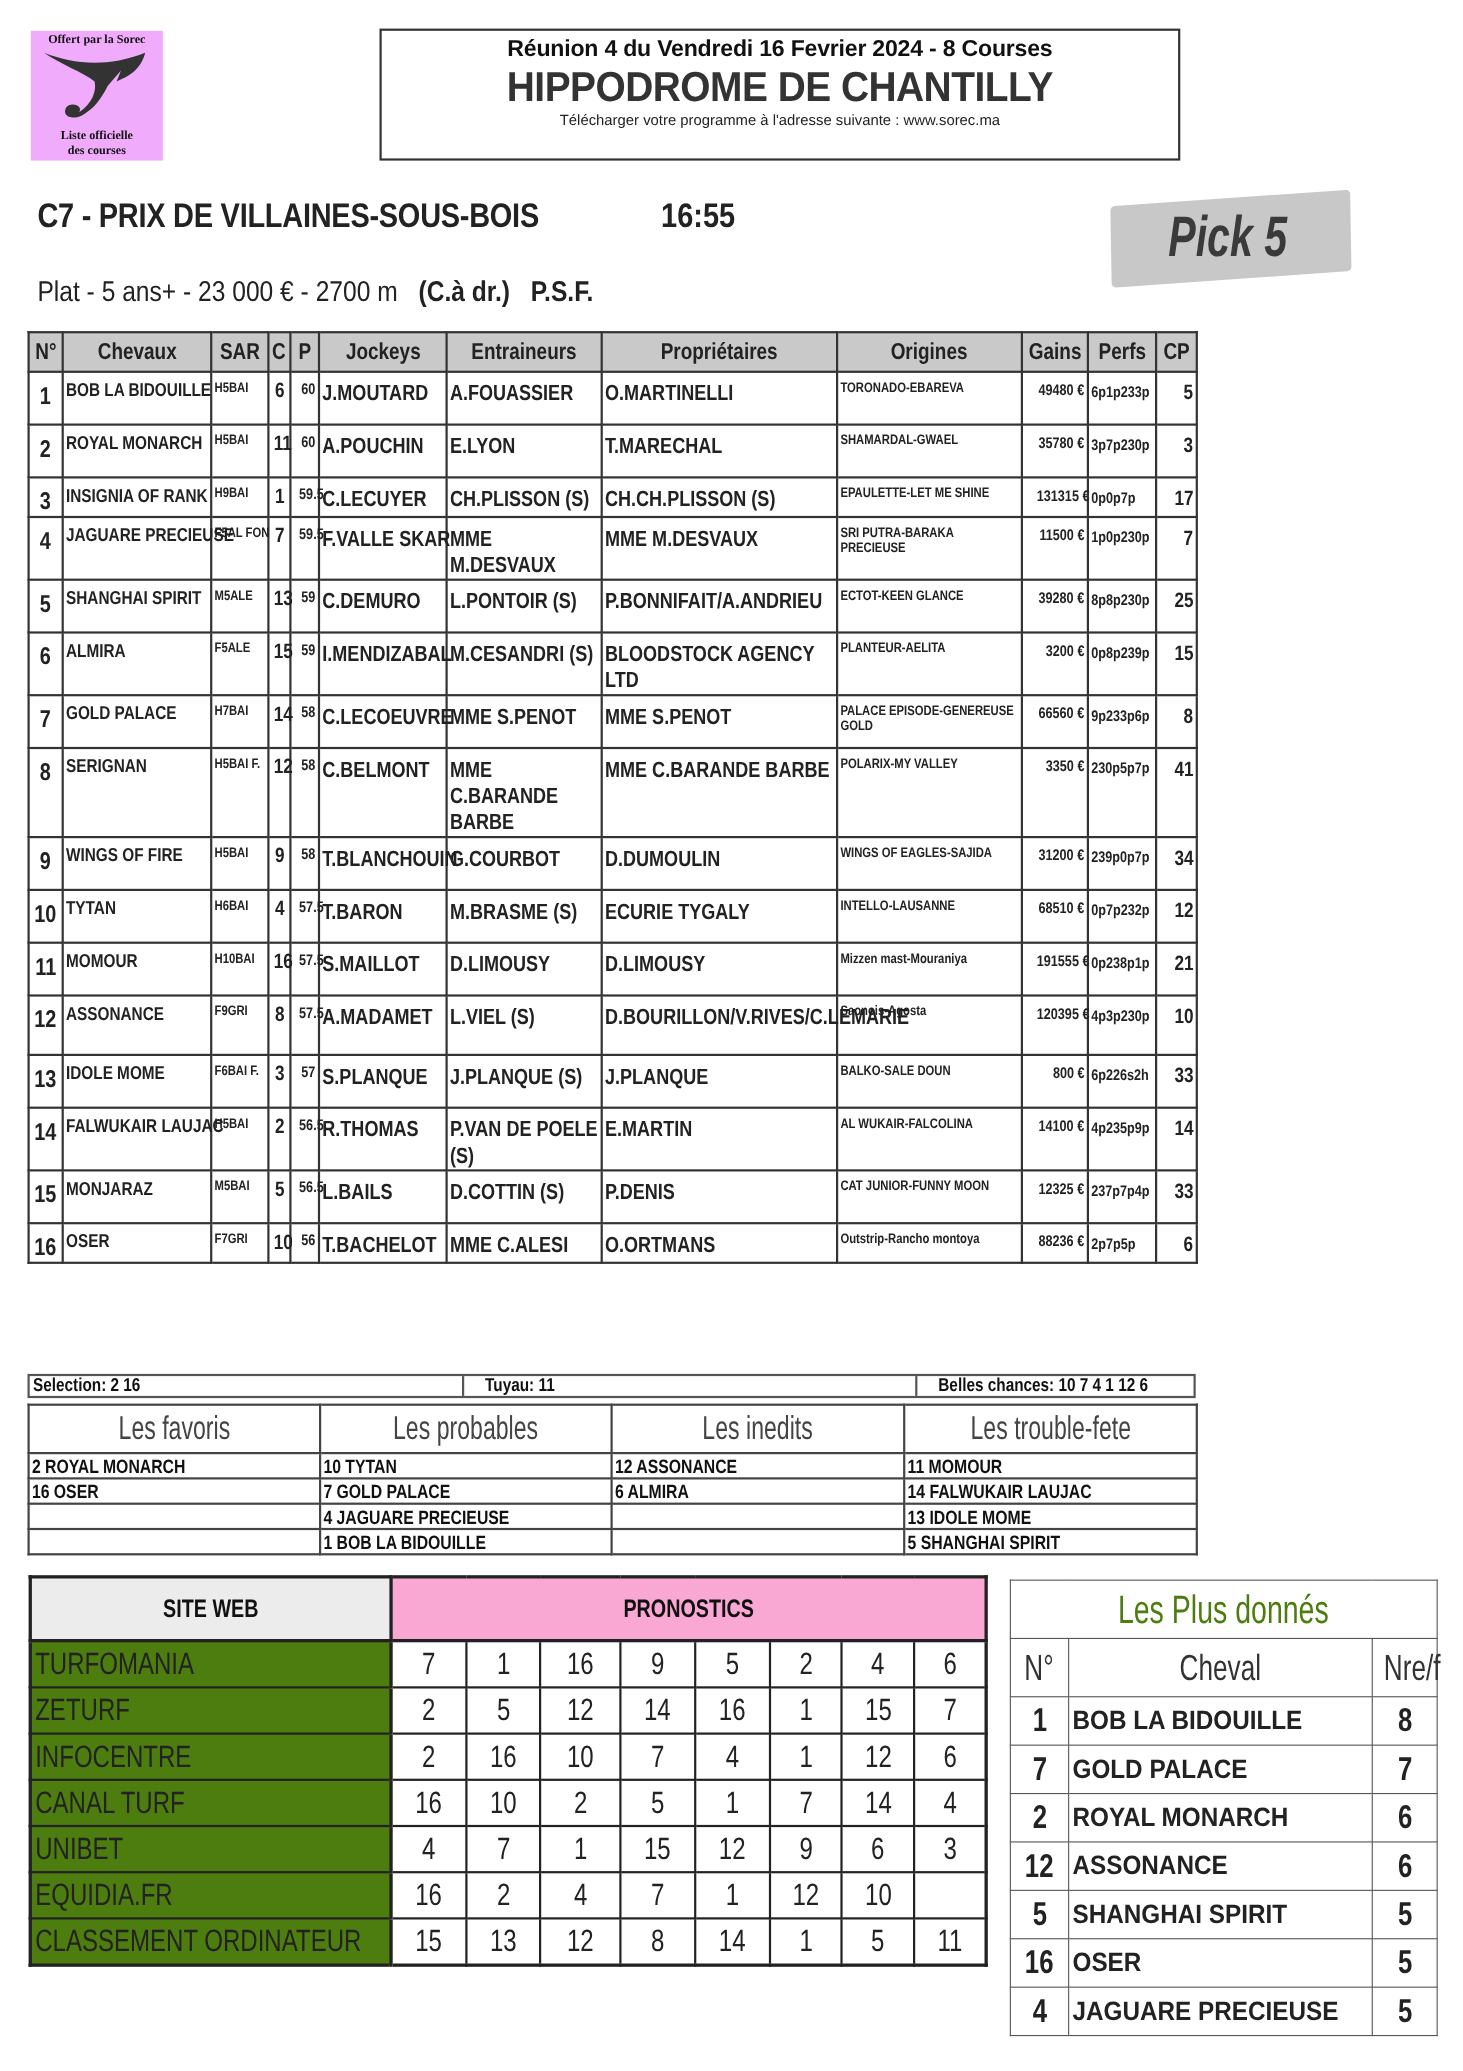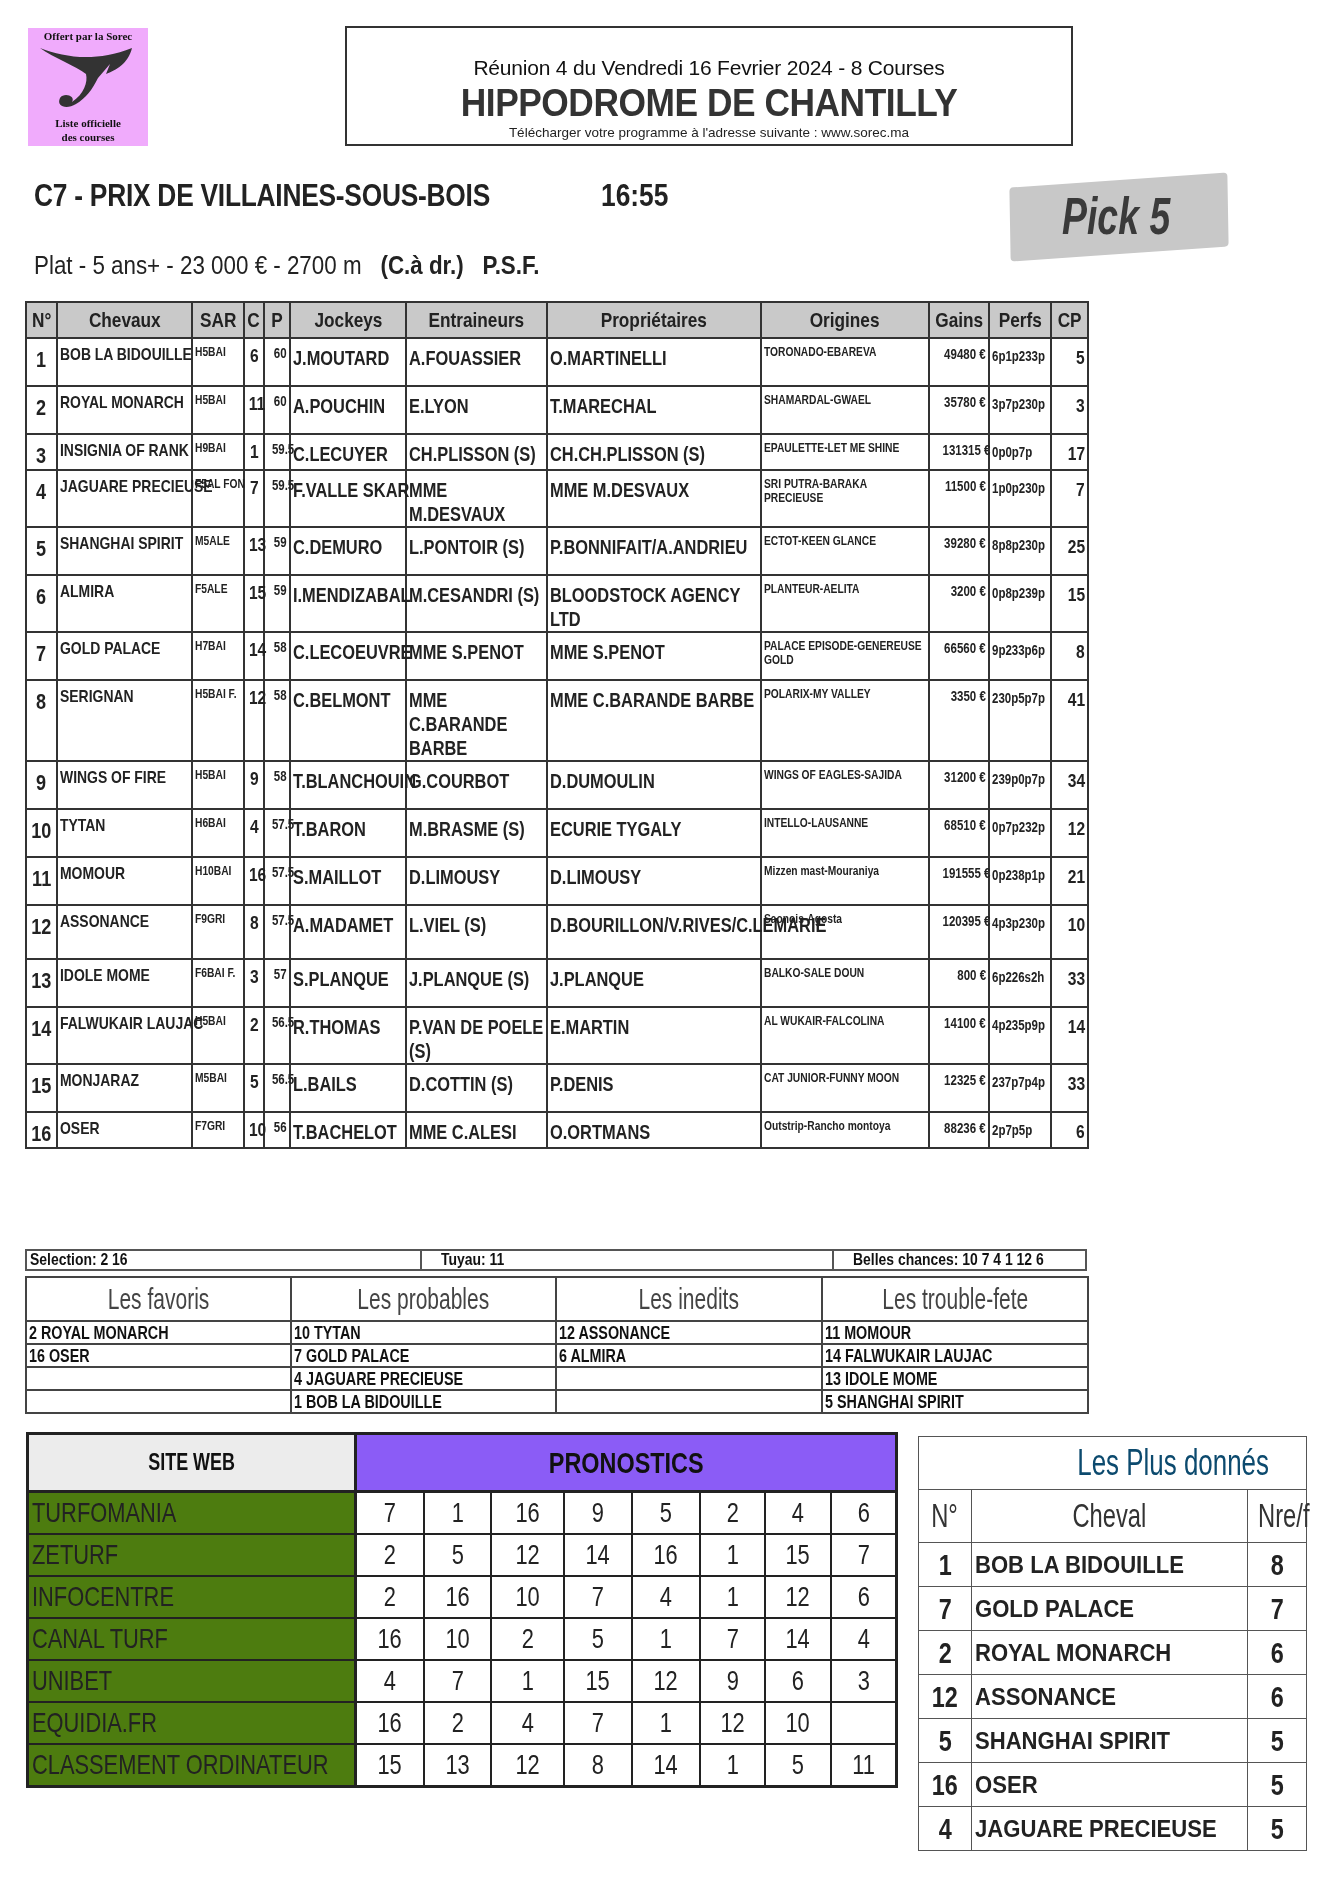--- a/index.html
+++ b/index.html
@@ -17,7 +17,7 @@
 
   
   #hdr { left:345px; top:26px; width:728px; height:120px; border:2px solid #333; box-sizing:border-box; text-align:center; }
-  #hdr .r1 { margin-top:28px; font-weight:normal; font-size:21px; letter-spacing:-0.2px; }
+  #hdr .r1 { margin-top:5px; font-weight:bold; font-size:21px; letter-spacing:-0.2px; }
   #hdr .r2 { margin-top:2px; font-weight:bold; font-size:38px; color:#333; transform:scaleX(0.93); letter-spacing:-0.5px; }
   #hdr .r3 { margin-top:0; font-size:13.5px; color:#222; }
 

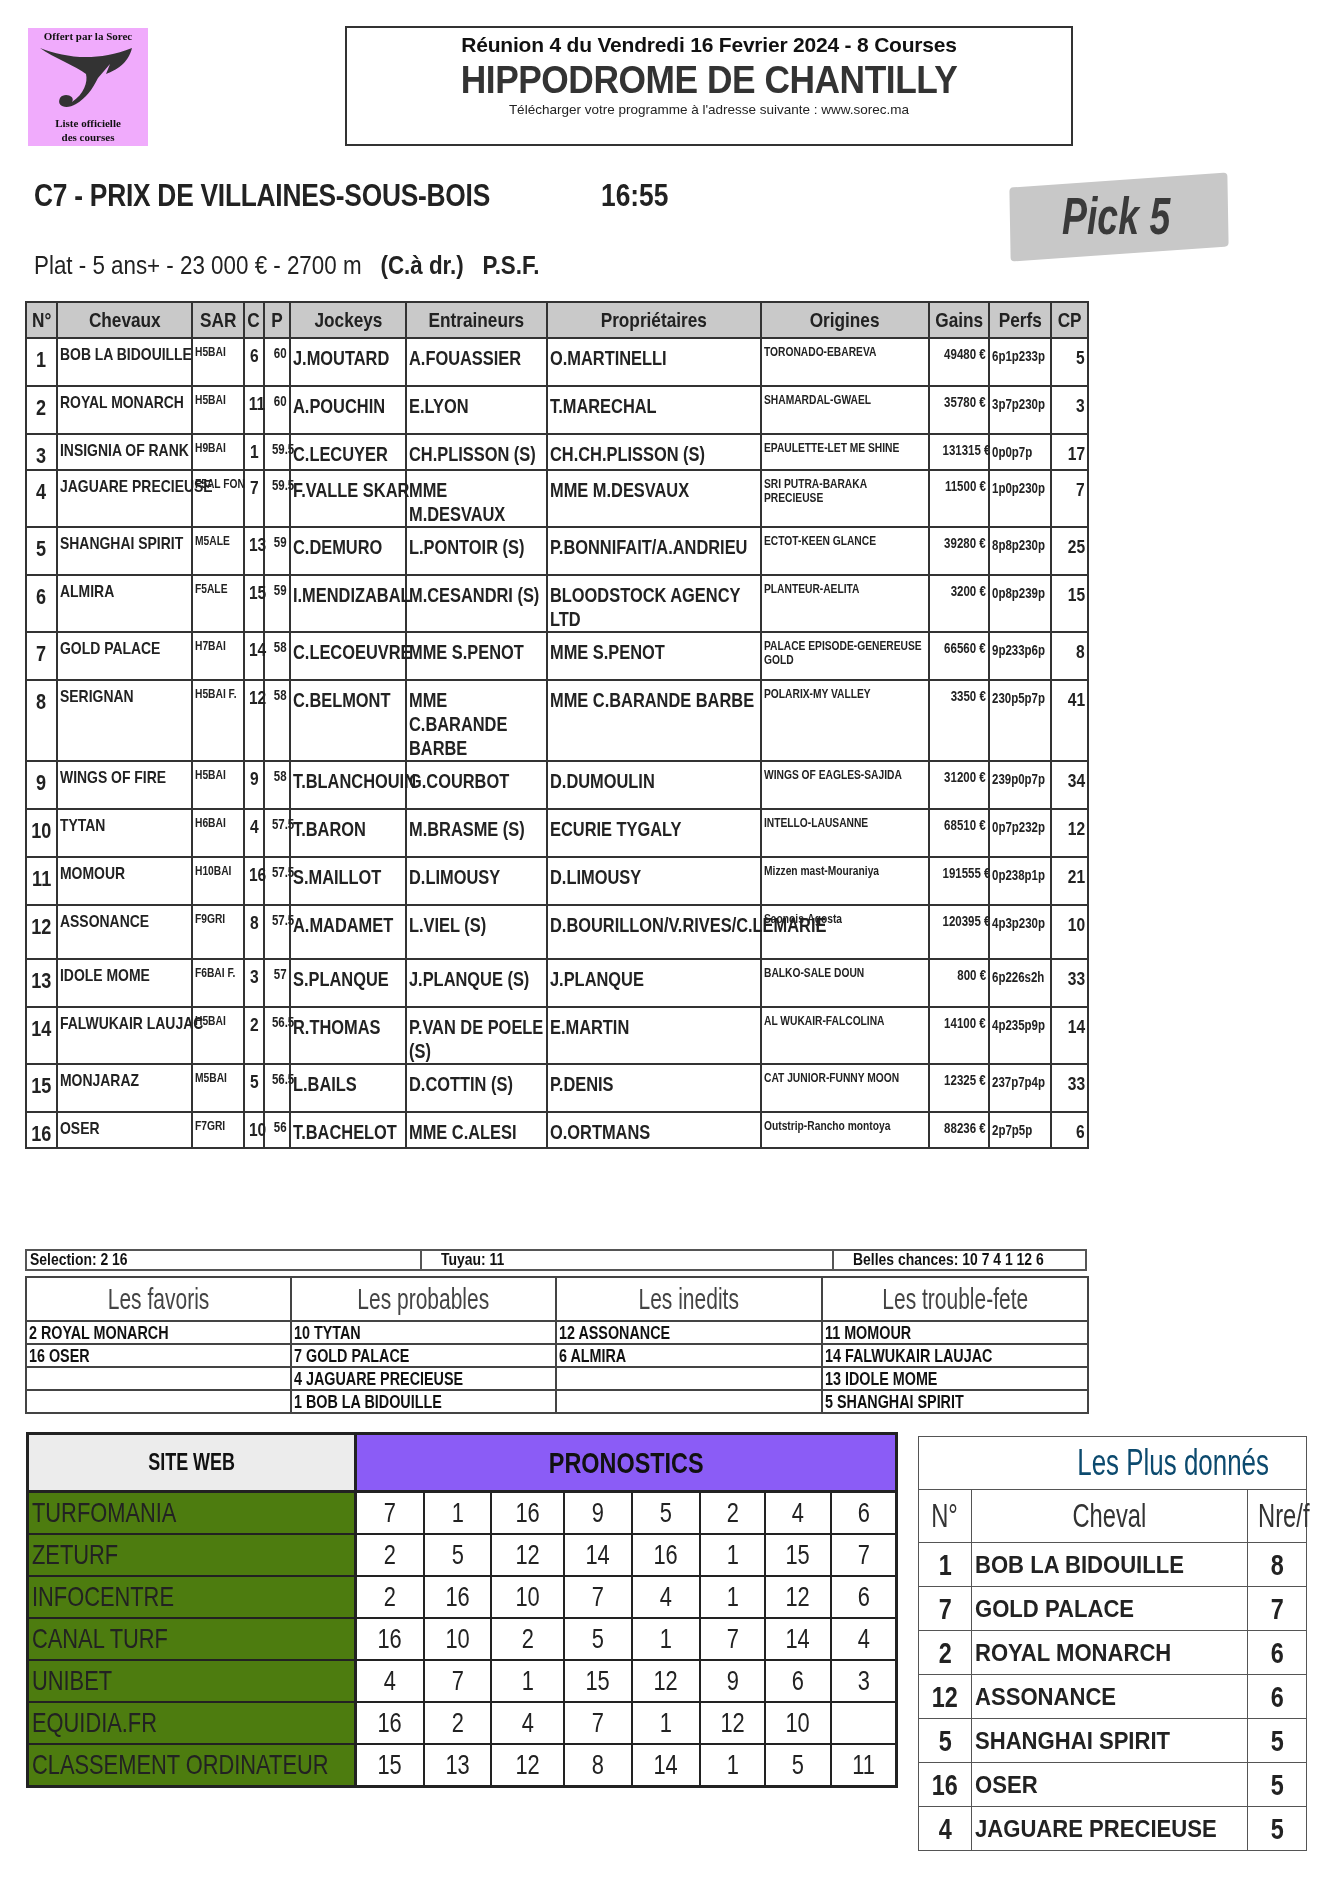--- a/index.html
+++ b/index.html
@@ -70,7 +70,7 @@
   #prono { position:absolute; left:26px; top:1432px; width:872px; table-layout:fixed; border:3px solid #222; }
   #prono th { height:55px; padding:0; border:3px solid #222; }
   #prono th.site { background:#ececec; font-size:23px; font-weight:bold; text-align:center; }
-  #prono th.pr { background:#8b5cf6; font-size:30px; font-weight:bold; text-align:center; }
+  #prono th.pr { background:#f9a8d4; font-size:23px; font-weight:bold; text-align:center; }
   #prono th span { display:inline-block; transform:scaleX(0.78); }
   #prono td { height:40px; border:2px solid #222; padding:0; font-size:28px; text-align:center; color:#222; }
   #prono td.name { background:#4d7c0f; text-align:left; padding-left:3px; font-size:28px; border-right:3px solid #222; }

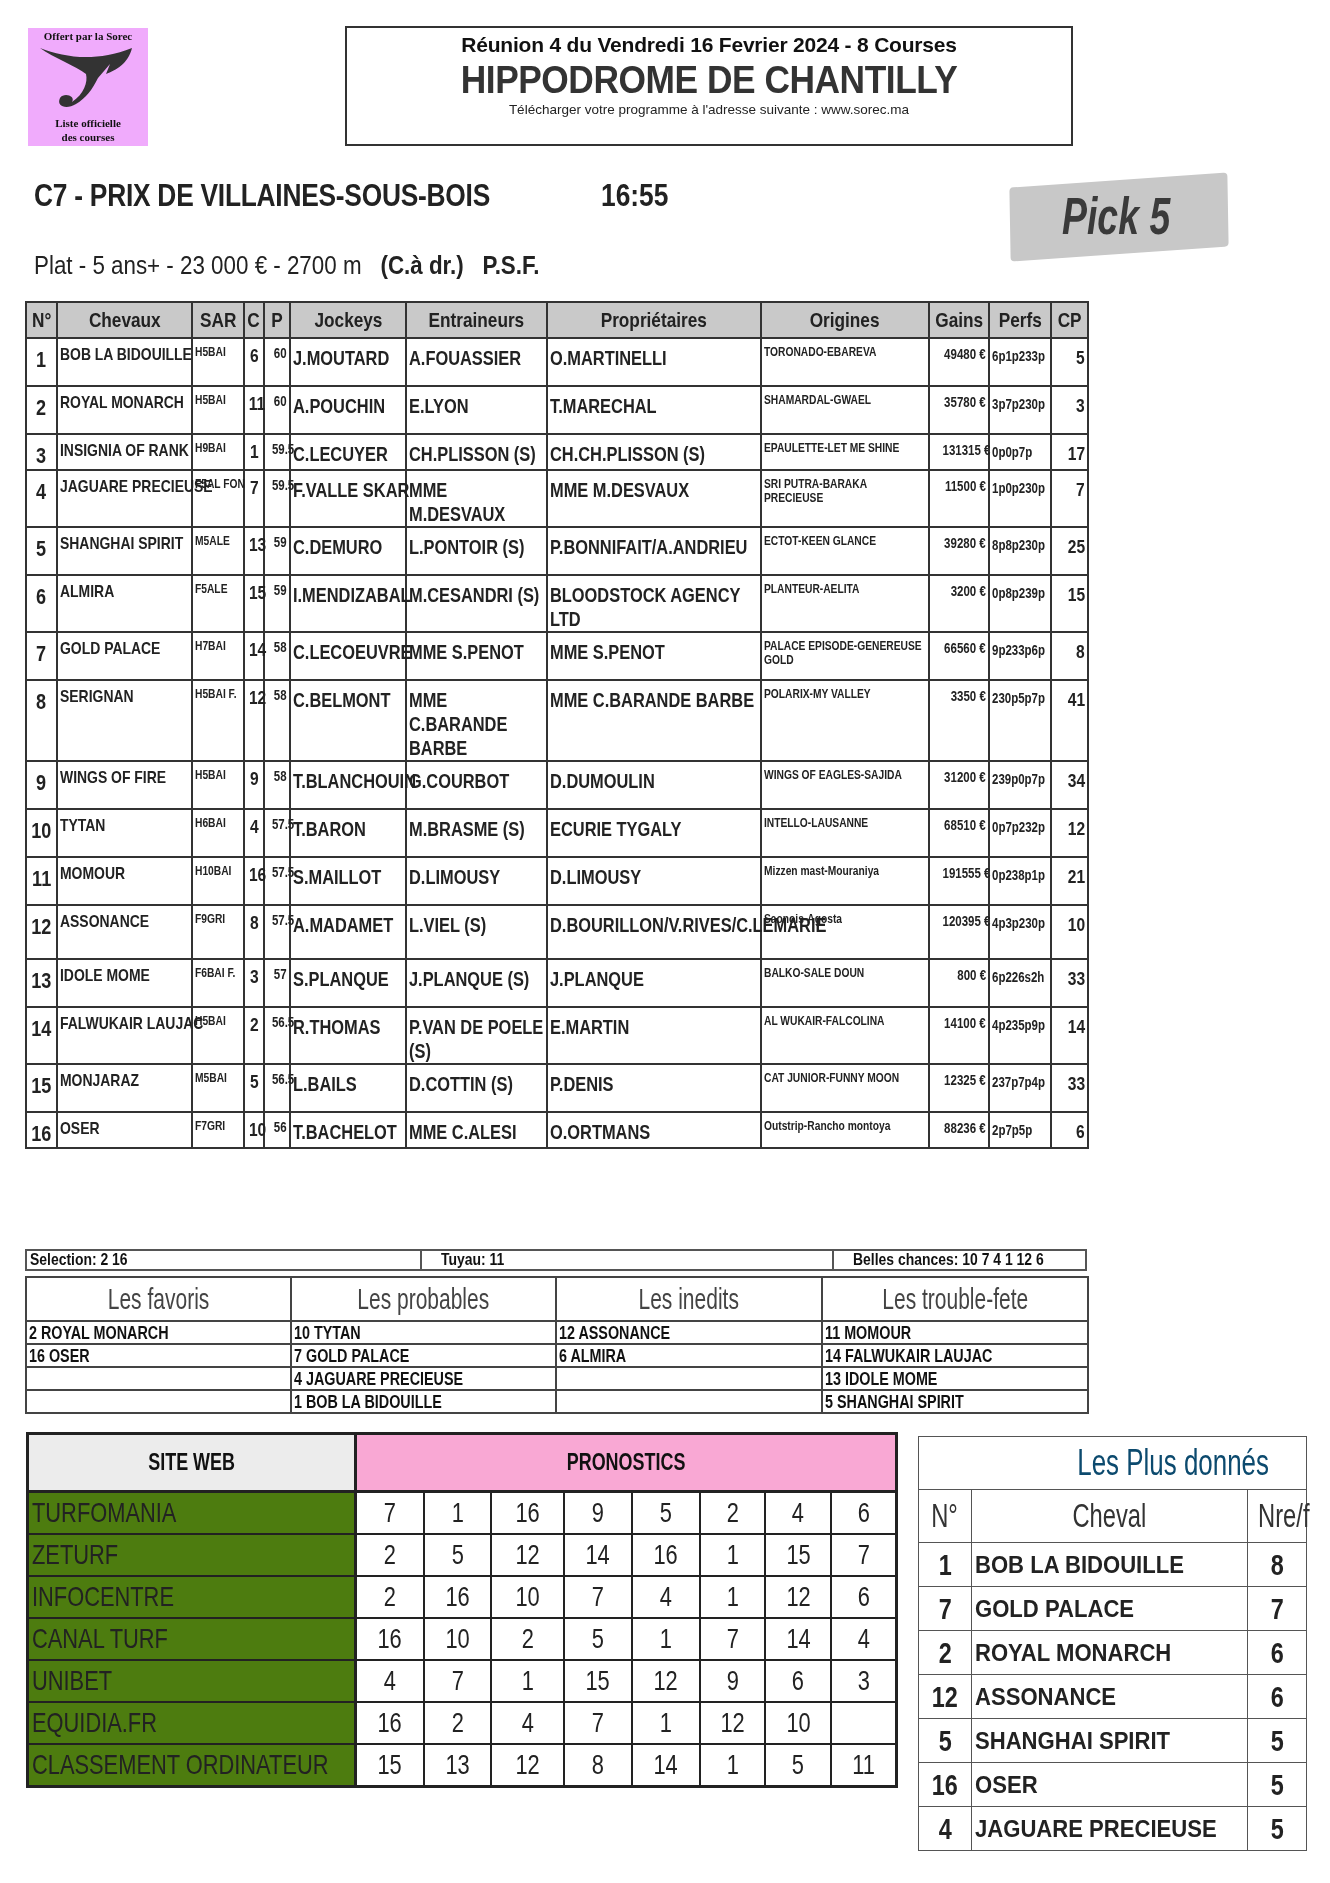--- a/index.html
+++ b/index.html
@@ -79,7 +79,7 @@
 
   
   #plus { position:absolute; left:918px; top:1436px; width:389px; table-layout:fixed; }
-  #plus th.title { height:52px; border:1.5px solid #555; font-size:36px; font-weight:normal; color:#0c4a6e; padding:0;text-align:right; }
+  #plus th.title { height:52px; border:1.5px solid #555; font-size:36px; font-weight:normal; color:#4d7c0f; padding:0; }
   #plus th.title span { display:inline-block; transform:scaleX(0.72); }
   #plus th.col { height:52px; border:1.5px solid #555; font-size:33px; font-weight:normal; color:#333; padding:0; }
   #plus th.col span { display:inline-block; transform:scaleX(0.72); }

